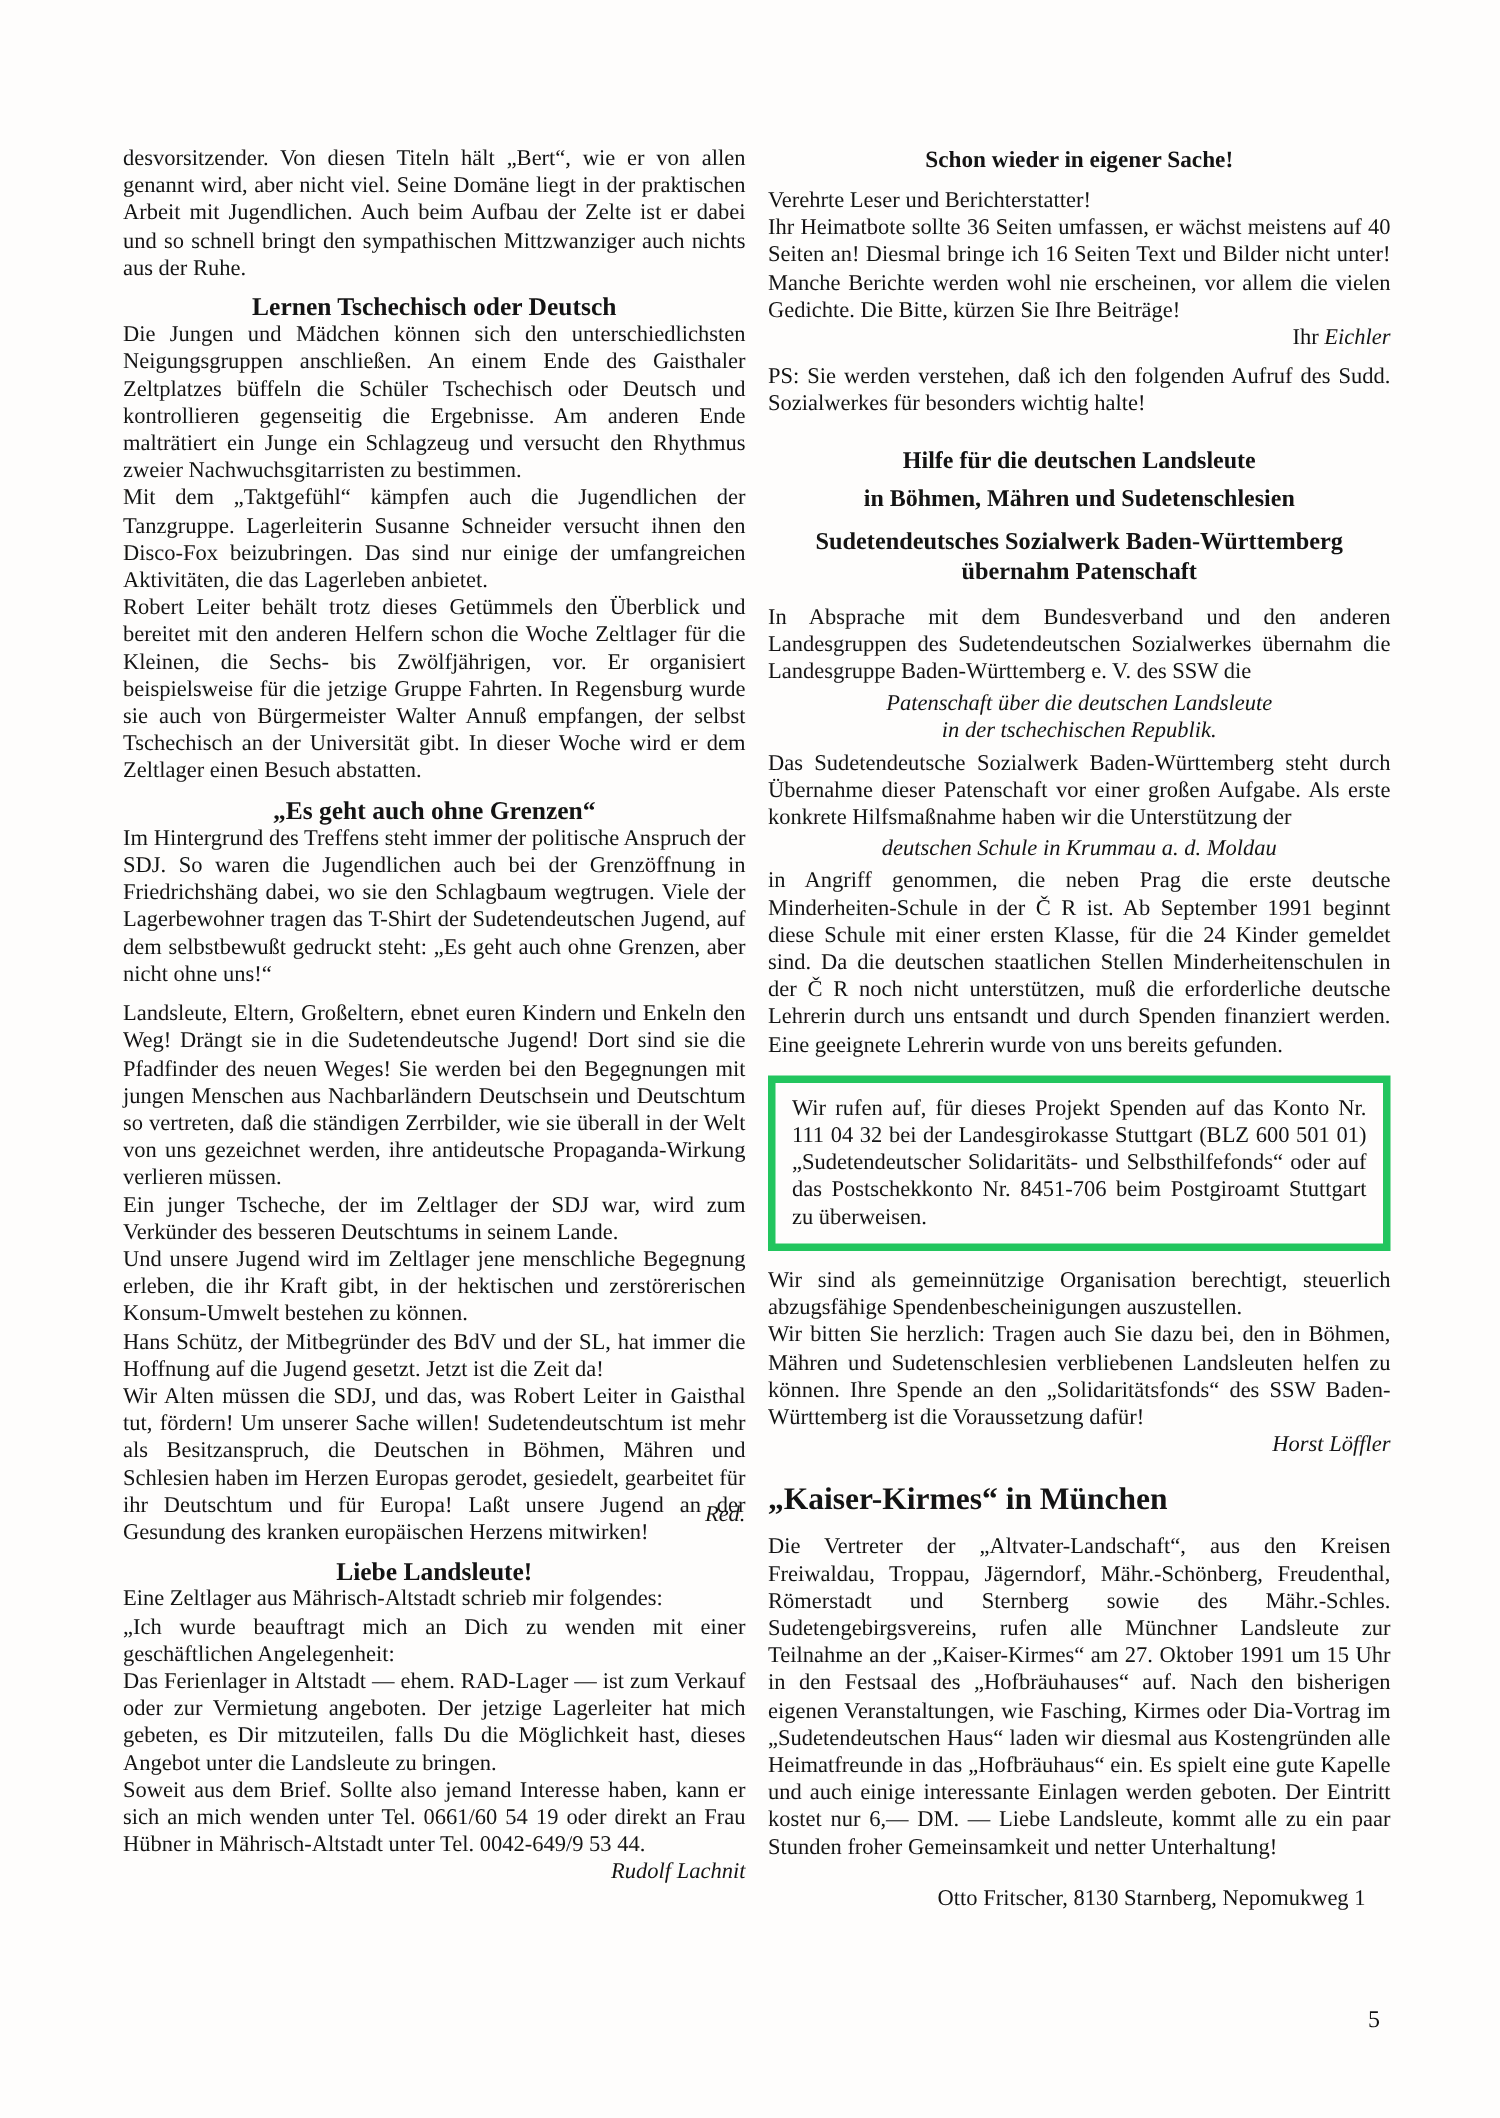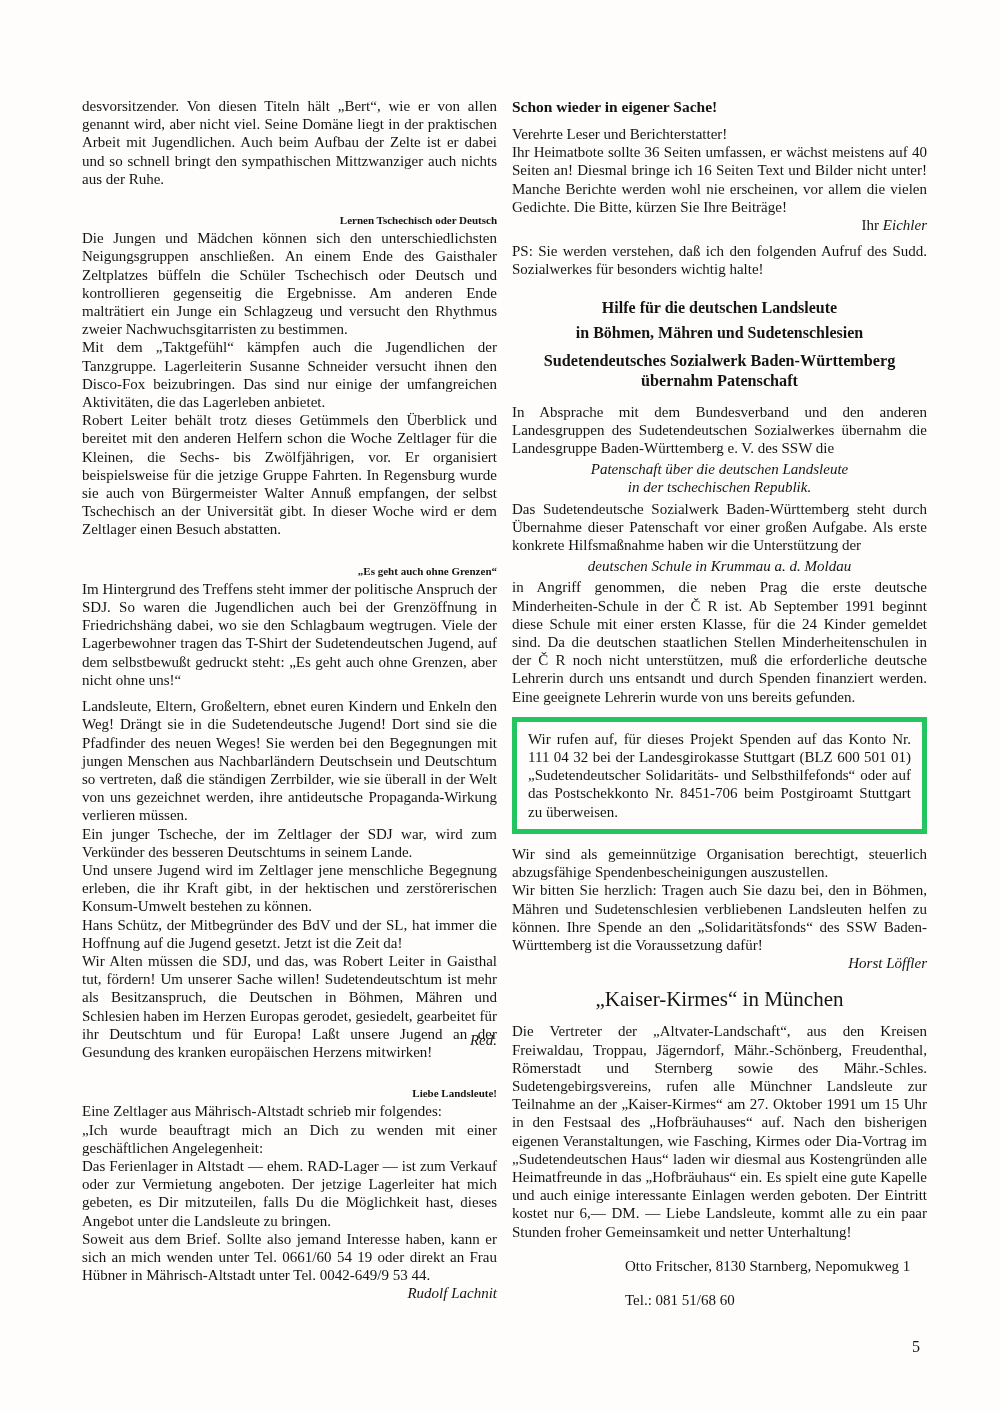--- a/index.html
+++ b/index.html
@@ -35,7 +35,7 @@
   }
   .gap-top { margin-top: 8px !important; }
   .sec-head {
-    font-weight: bold; text-align: left;
+    font-weight: bold; text-align: center;
     font-size: 15.5px; line-height: 19px;
     margin: 0 0 9px 0;
   }

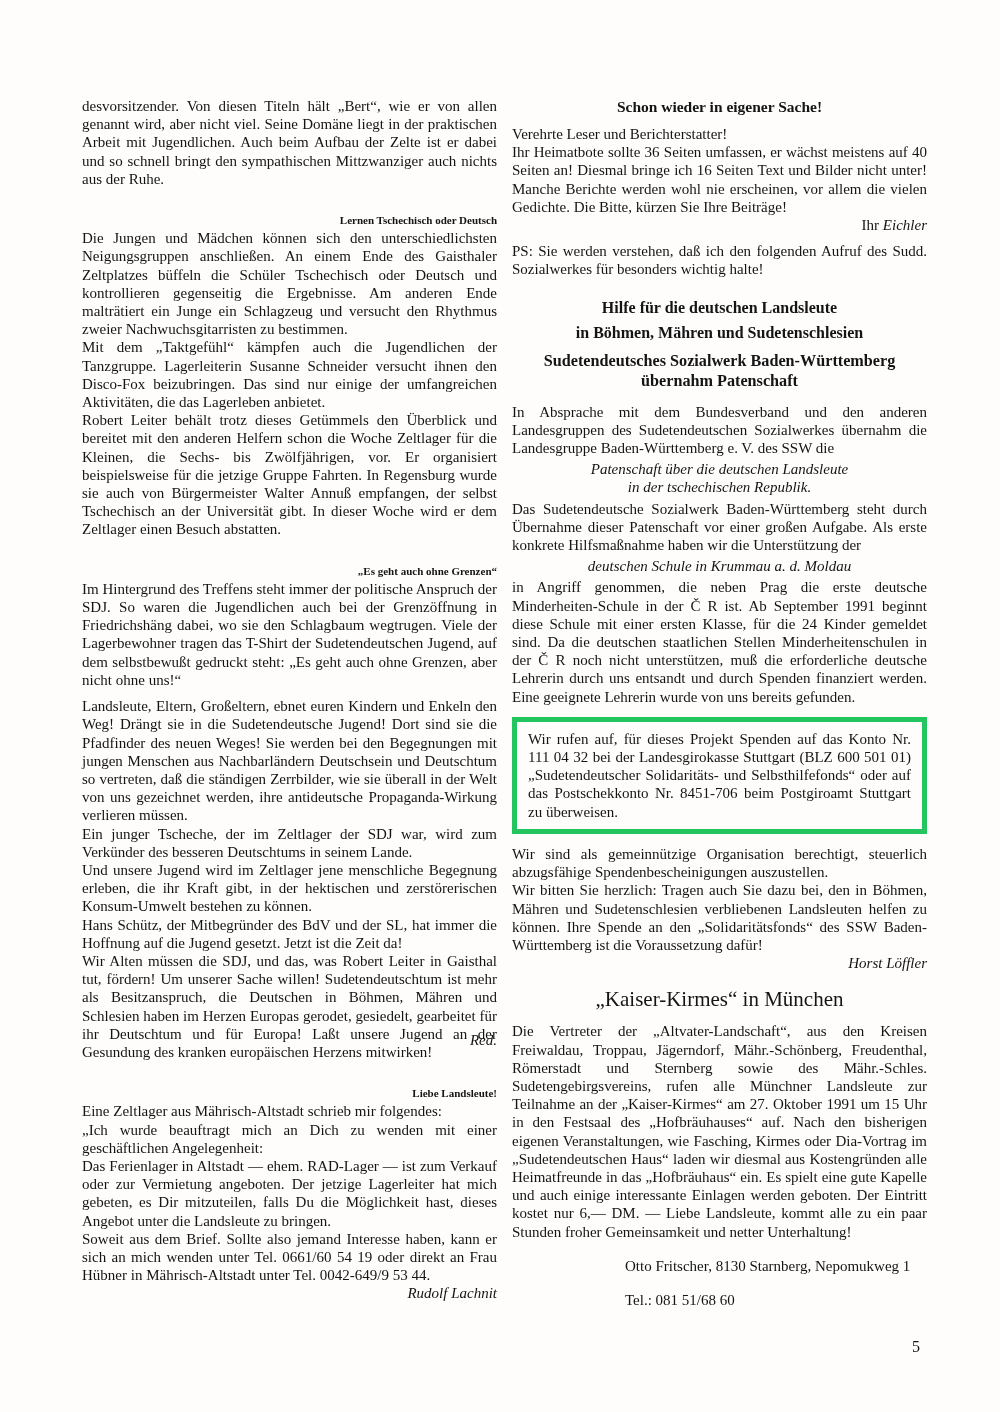--- a/index.html
+++ b/index.html
@@ -29,9 +29,9 @@
   }
   .col p { margin: 0; }
   h3.run-head {
-    font-size: 11px; line-height: 18.2px;
-    margin: 23px 0 0 0;
-    text-align: right;
+    font-size: 17px; line-height: 18.2px;
+    margin: 8px 0 0 0;
+    text-align: center;
   }
   .gap-top { margin-top: 8px !important; }
   .sec-head {

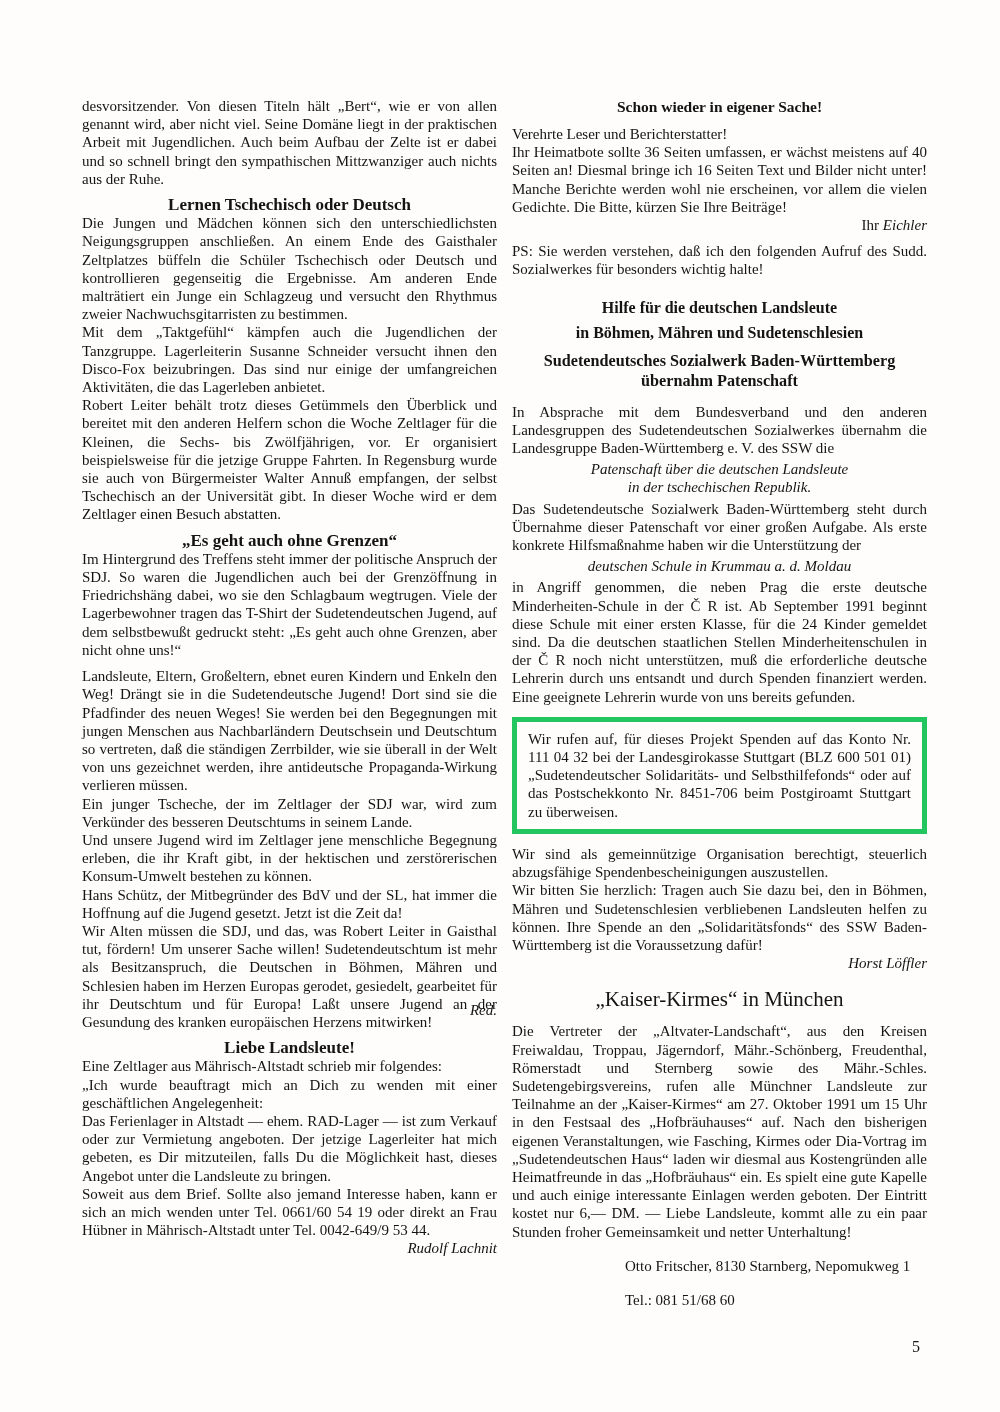--- a/index.html
+++ b/index.html
@@ -50,7 +50,7 @@
     margin: 0 0 11px 0;
   }
   .kirmes-title {
-    font-weight: normal; text-align: center;
+    font-weight: bold; text-align: left;
     font-size: 21px; line-height: 26px;
     margin: 14px 0 10px 0;
   }

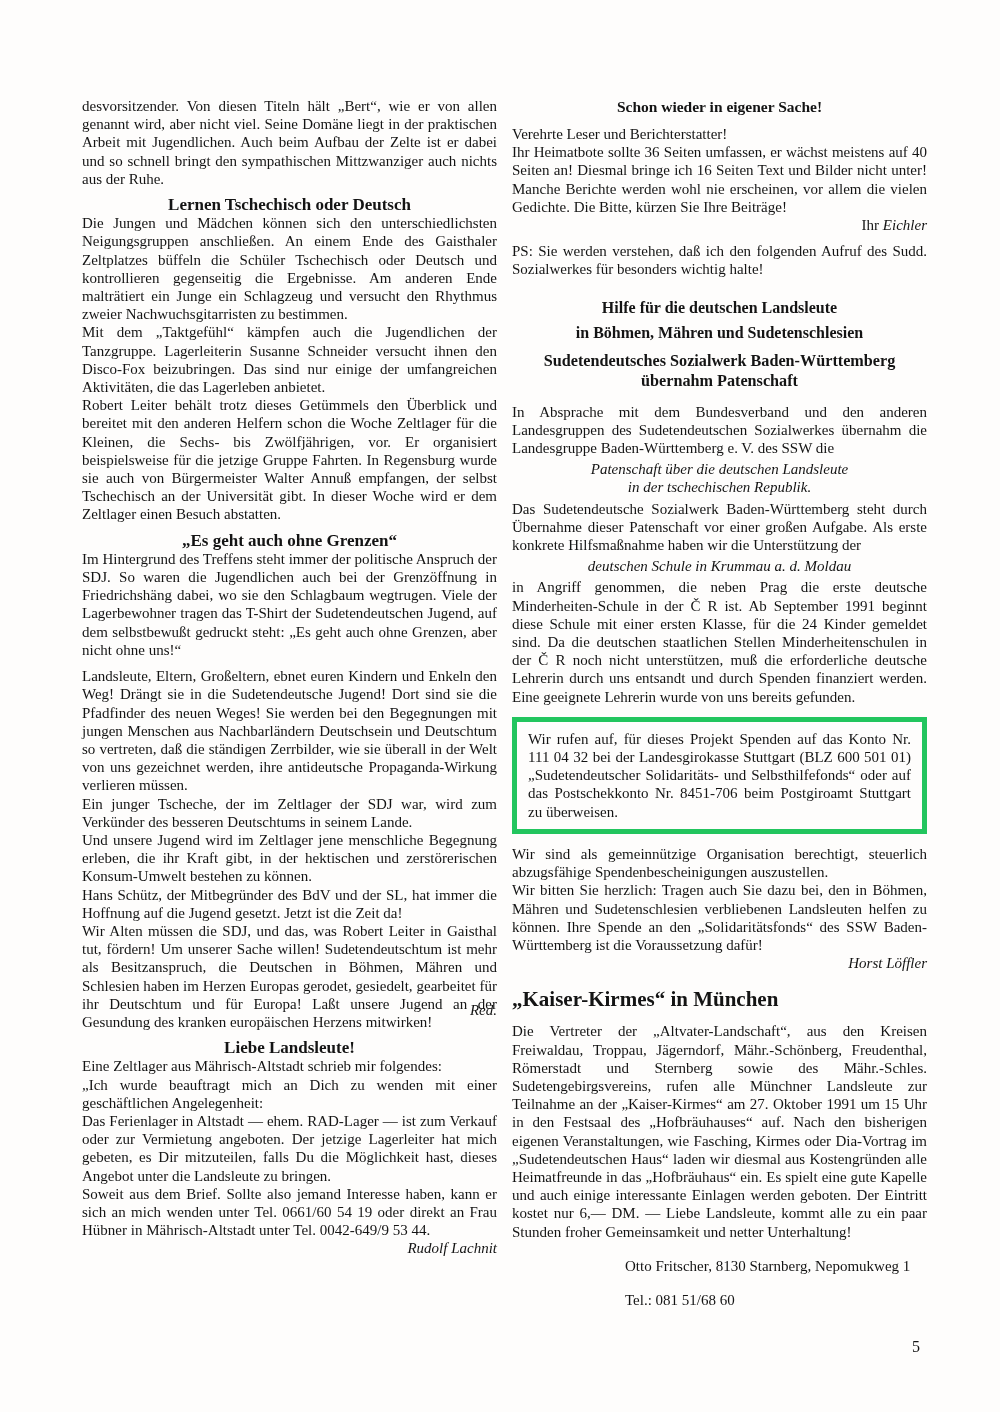--- a/index.html
+++ b/index.html
@@ -138,7 +138,6 @@
       <p>Die Vertreter der „Altvater-Landschaft“, aus den Kreisen Freiwaldau, Troppau, Jägerndorf, Mähr.-Schönberg, Freudenthal, Römerstadt und Sternberg sowie des Mähr.-Schles. Sudetengebirgsvereins, rufen alle Münchner Landsleute zur Teilnahme an der „Kaiser-Kirmes“ am 27. Oktober 1991 um 15 Uhr in den Festsaal des „Hofbräuhauses“ auf. Nach den bisherigen eigenen Veranstaltungen, wie Fasching, Kirmes oder Dia-Vortrag im „Sudetendeutschen Haus“ laden wir diesmal aus Kostengründen alle Heimatfreunde in das „Hofbräuhaus“ ein. Es spielt eine gute Kapelle und auch einige interessante Einlagen werden geboten. Der Eintritt kostet nur 6,— DM. — Liebe Landsleute, kommt alle zu ein paar Stunden froher Gemeinsamkeit und netter Unterhaltung!</p>
       <div class="address-block">
         <p>Otto Fritscher, 8130 Starnberg, Nepomukweg 1</p>
-        <p>Tel.: 081 51/68 60</p>
       </div>
     </div>
 

